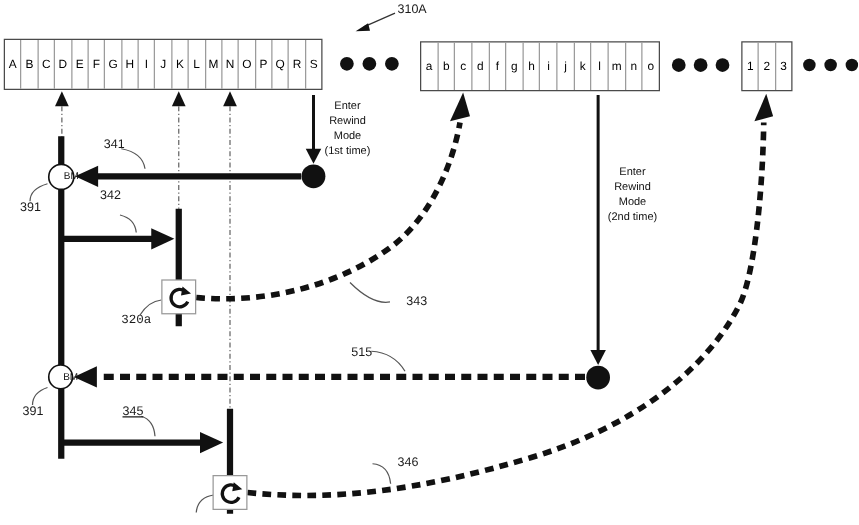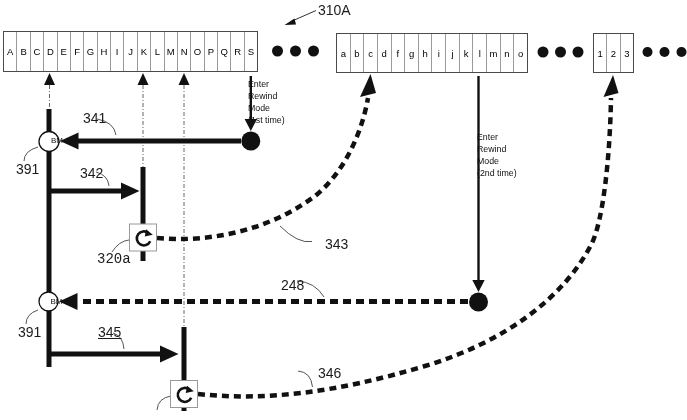--- a/index.html
+++ b/index.html
@@ -19,7 +19,7 @@
   }
   .cell:first-child { border-left:none; }
   .ref {
-    position:absolute; font-size:14px; color:#1b1b1b; white-space:nowrap;
+    position:absolute; font-size:10px; color:#1b1b1b; white-space:nowrap;
     font-family:"Liberation Sans", sans-serif;
   }
   .rewind {

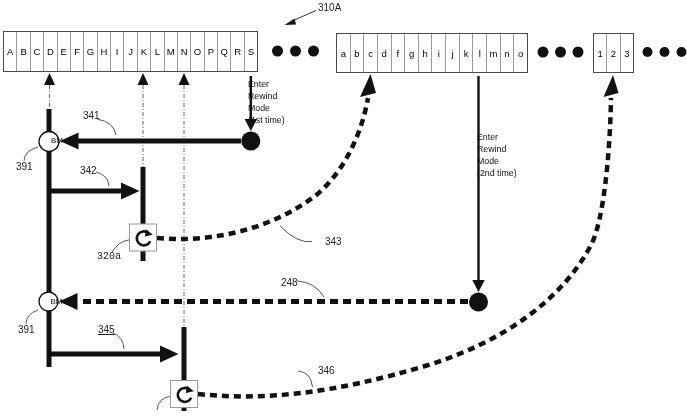--- a/index.html
+++ b/index.html
@@ -24,7 +24,7 @@
   }
   .rewind {
     position:absolute; font-size:8.8px; line-height:12px; color:#111;
-    text-align:left; white-space:nowrap;
+    text-align:center; white-space:nowrap;
   }
   .rewind div { white-space:nowrap; }
   .bmlabel {

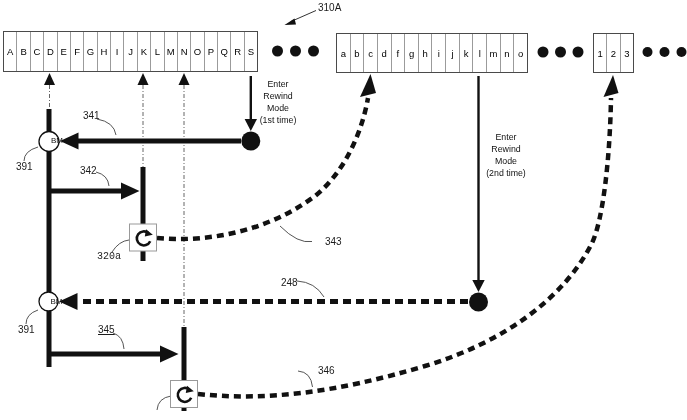--- a/index.html
+++ b/index.html
@@ -192,7 +192,7 @@
   <div class="ref" style="left:318px; top:2px;">310A</div>
   <div class="ref" style="left:83px; top:110px;text-align:center;">341</div>
   <div class="ref" style="left:16px; top:161px;">391</div>
-  <div class="ref" style="left:80px; top:165px;">342</div>
+  <div class="ref" style="left:80px; top:151px;">342</div>
   <div class="ref" style="left:97px; top:251px;font-family:Liberation Mono, monospace;">320a</div>
   <div class="ref" style="left:313px; top:236px;padding-left:12px;">343</div>
   <div class="ref" style="left:281px; top:277px;">248</div>

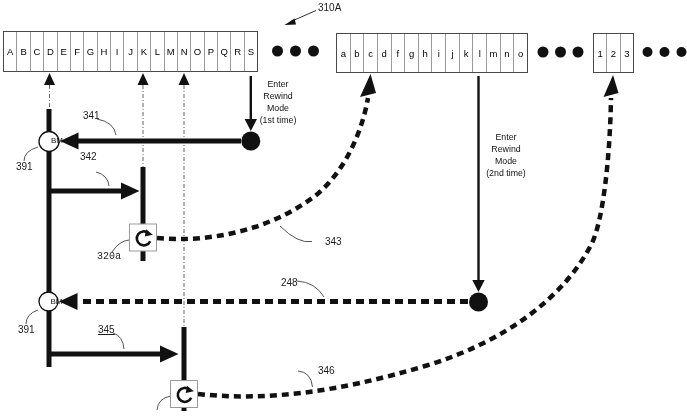--- a/index.html
+++ b/index.html
@@ -195,7 +195,7 @@
   <div class="ref" style="left:80px; top:151px;">342</div>
   <div class="ref" style="left:97px; top:251px;font-family:Liberation Mono, monospace;">320a</div>
   <div class="ref" style="left:313px; top:236px;padding-left:12px;">343</div>
-  <div class="ref" style="left:281px; top:277px;">248</div>
+  <div class="ref" style="left:281px; top:277px;">515</div>
   <div class="ref" style="left:18px; top:324px;">391</div>
   <div class="ref" style="left:98px; top:324px;text-decoration:underline;">345</div>
   <div class="ref" style="left:284px; top:365px;margin-left:34px;">346</div>

